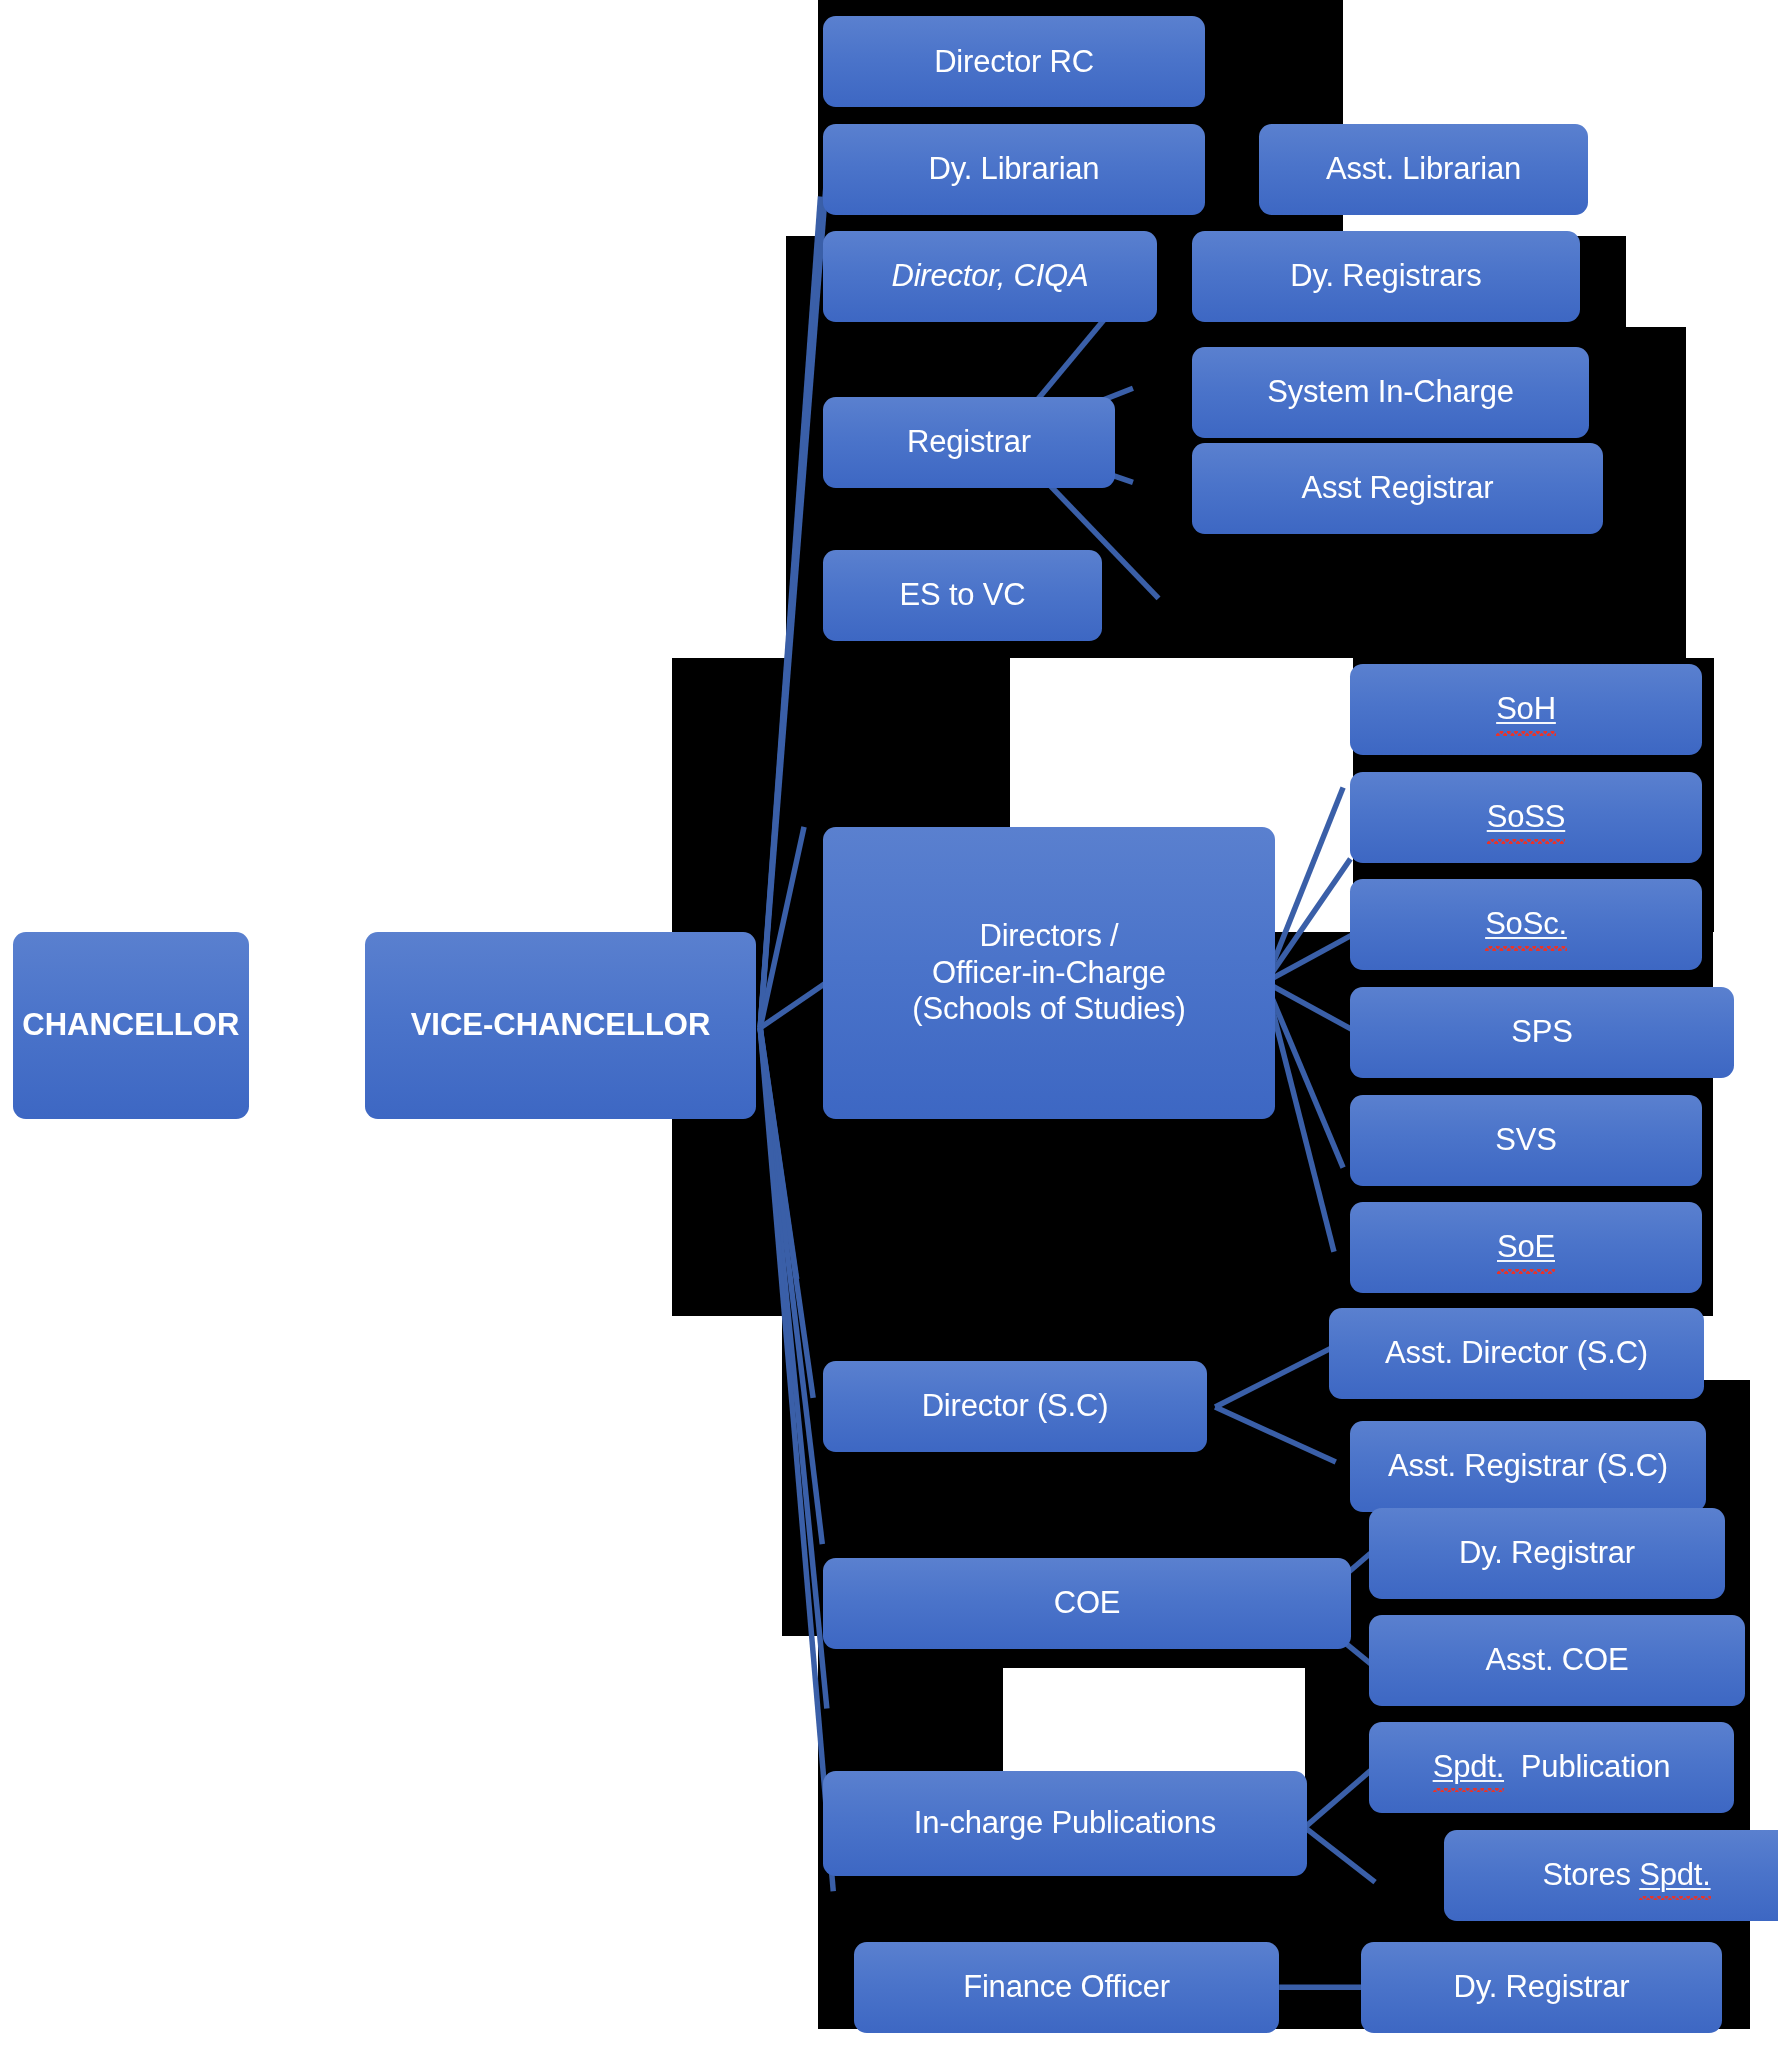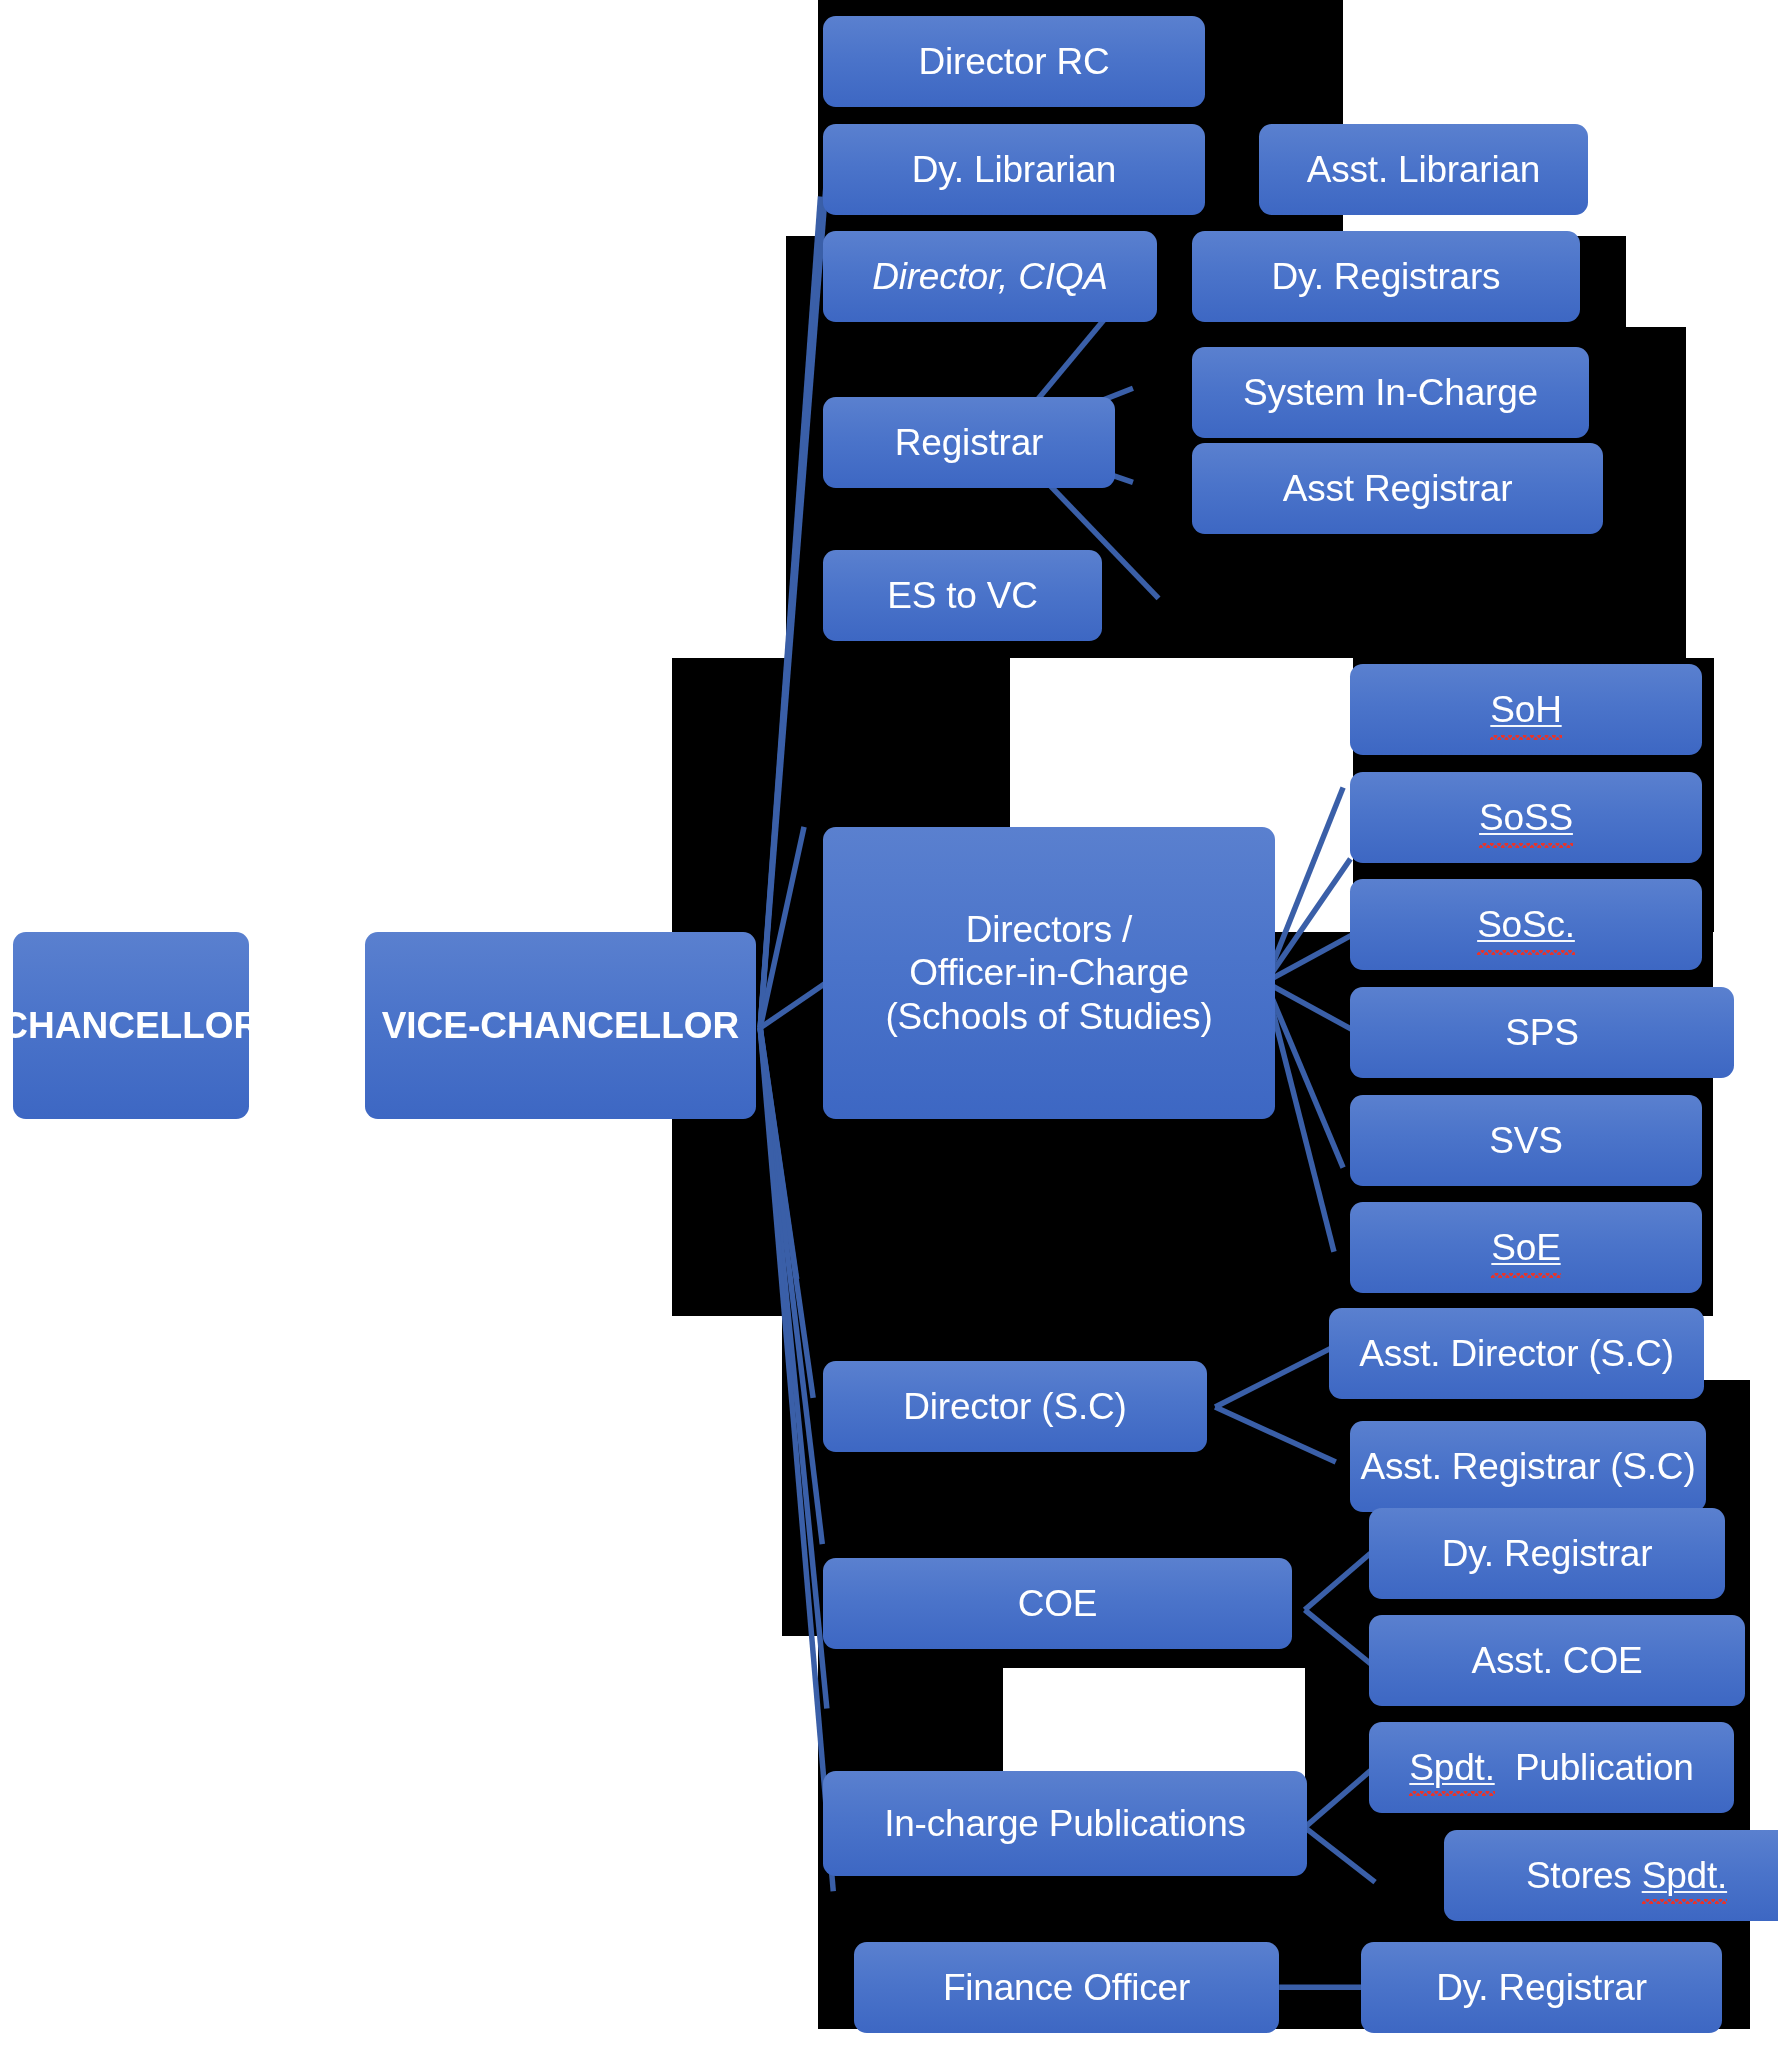--- a/index.html
+++ b/index.html
@@ -28,7 +28,7 @@
     line-height:1.18;
     padding:3.7px 9.1px;
     letter-spacing:-0.2px;
-    font-size:37px;
+    font-size:31px;
   }
   .node.bold{font-weight:bold;letter-spacing:0px;}
   .node.multiline{flex-direction:column;justify-content:center;}

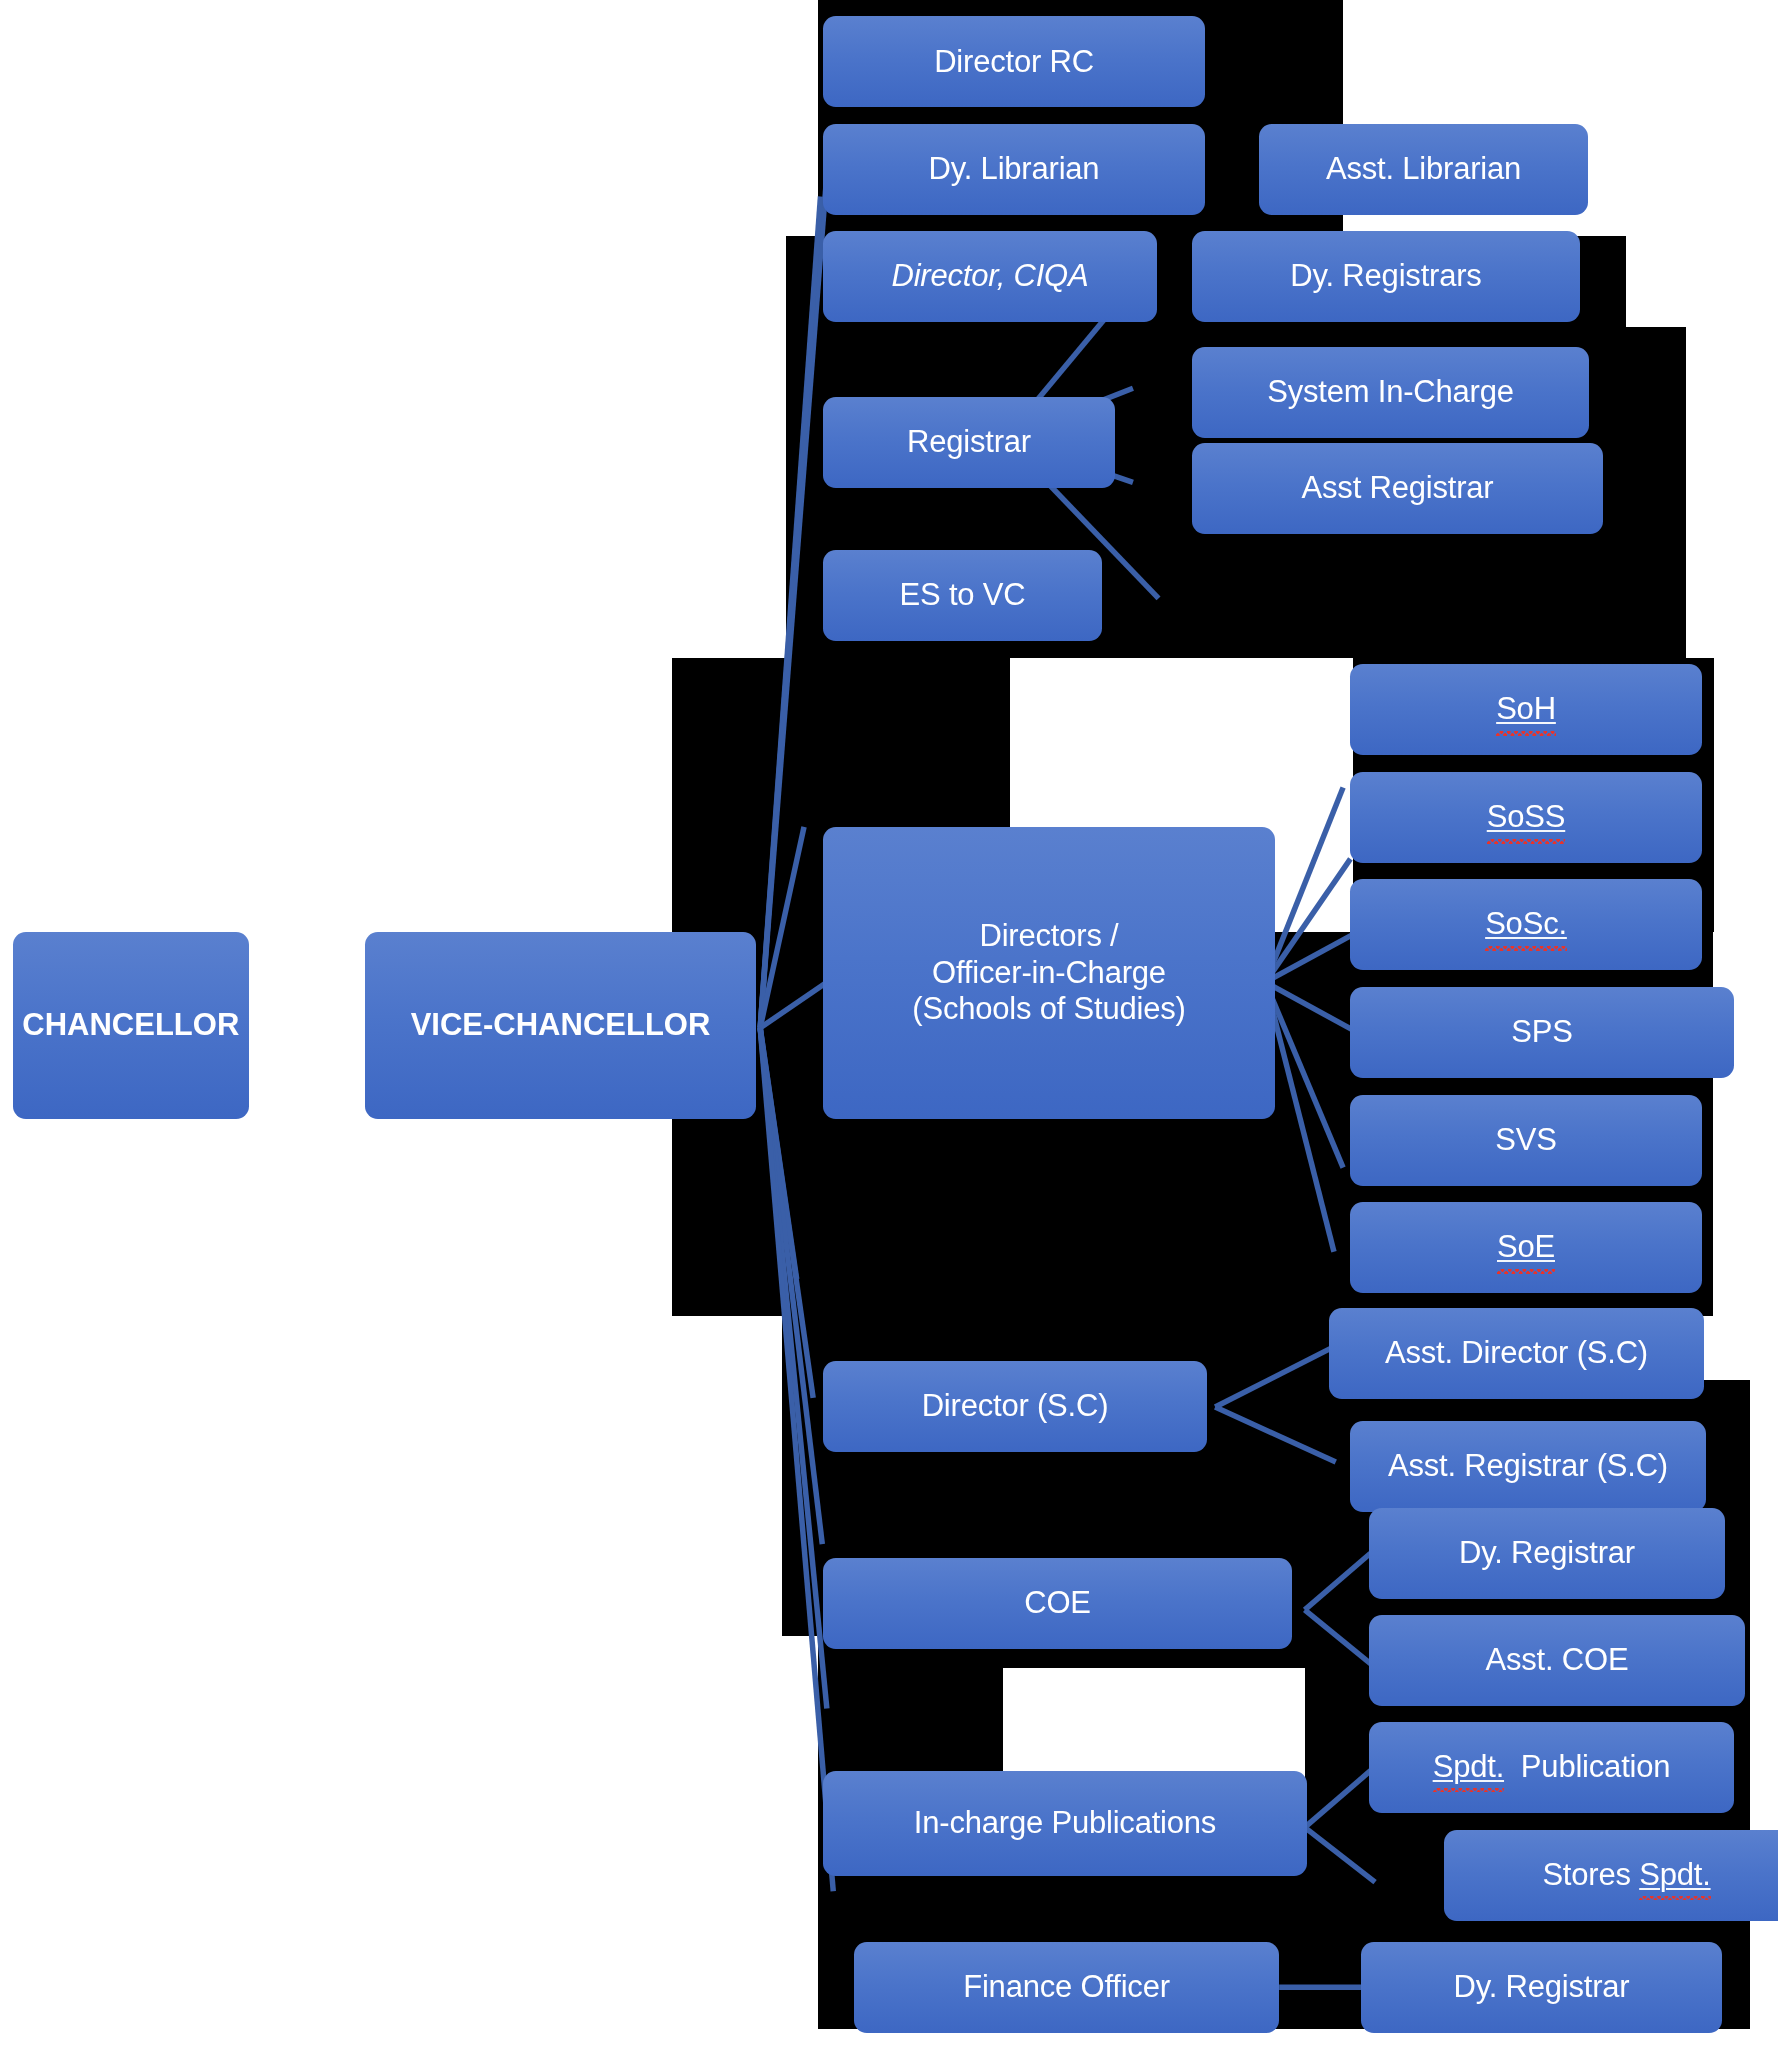--- a/index.html
+++ b/index.html
@@ -202,7 +202,7 @@
     <span>Asst. Registrar (S.C)</span>
   </div>
 
-  <div class="node" style="left:823px;top:1558px;width:469px;height:91px;">
+  <div class="node" style="left:823px;top:1558px;width:528px;height:91px;">
     <span>COE</span>
   </div>
 

